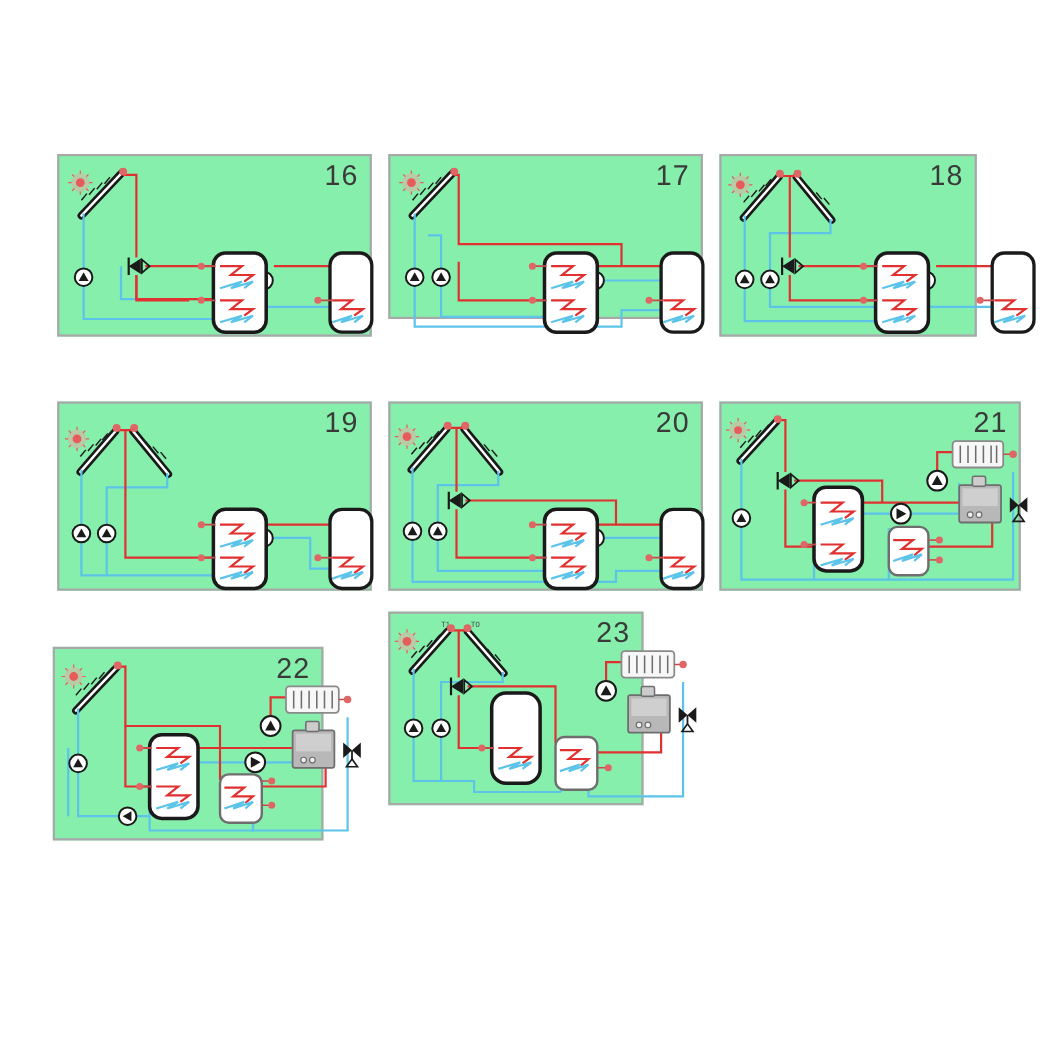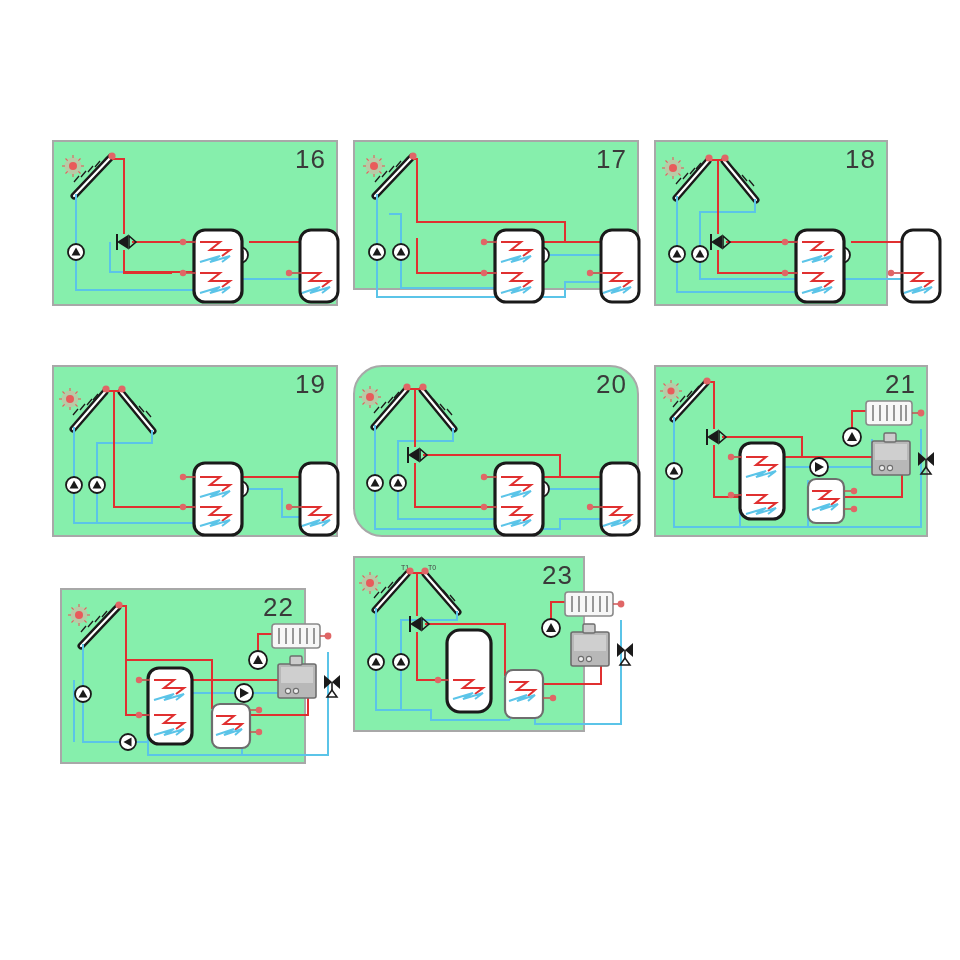--- a/index.html
+++ b/index.html
@@ -419,7 +419,7 @@
     <div class="panel-number">19</div>
   </div>
 
-  <div class="panel" style="left:353px; top:365px; width:286px; height:172px;border-radius:29px;">
+  <div class="panel" style="left:353px; top:365px; width:286px; height:172px;">
     <svg width="286" height="172" viewBox="0 0 286 172">
       <g>
         <circle cx="15" cy="30" r="8.5" fill="#f4a0a0" opacity="0.45"></circle>

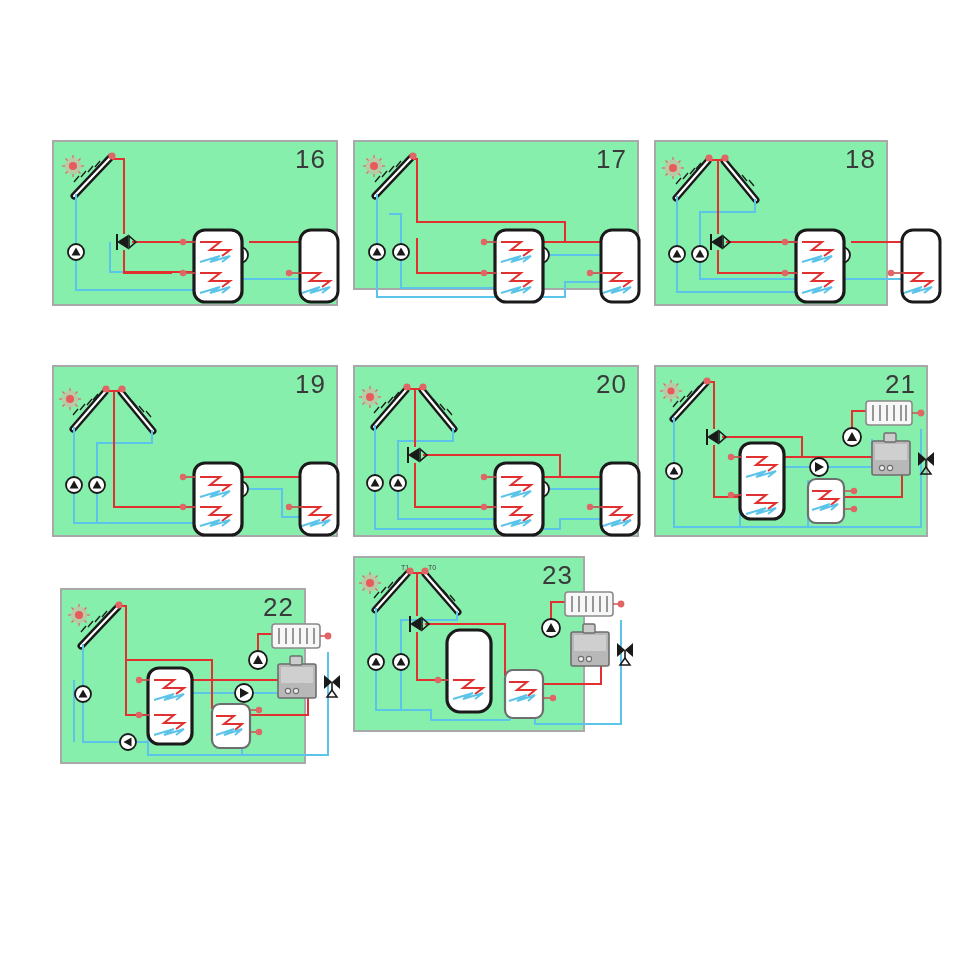--- a/index.html
+++ b/index.html
@@ -642,7 +642,7 @@
     <div class="panel-number">21</div>
   </div>
 
-  <div class="panel" style="left:60px; top:588px; width:246px; height:176px;">
+  <div class="panel" style="left:48px; top:588px; width:246px; height:176px;">
     <svg width="286" height="176" viewBox="0 0 286 176">
       <g>
         <circle cx="17" cy="25" r="8.5" fill="#f4a0a0" opacity="0.45"></circle>

